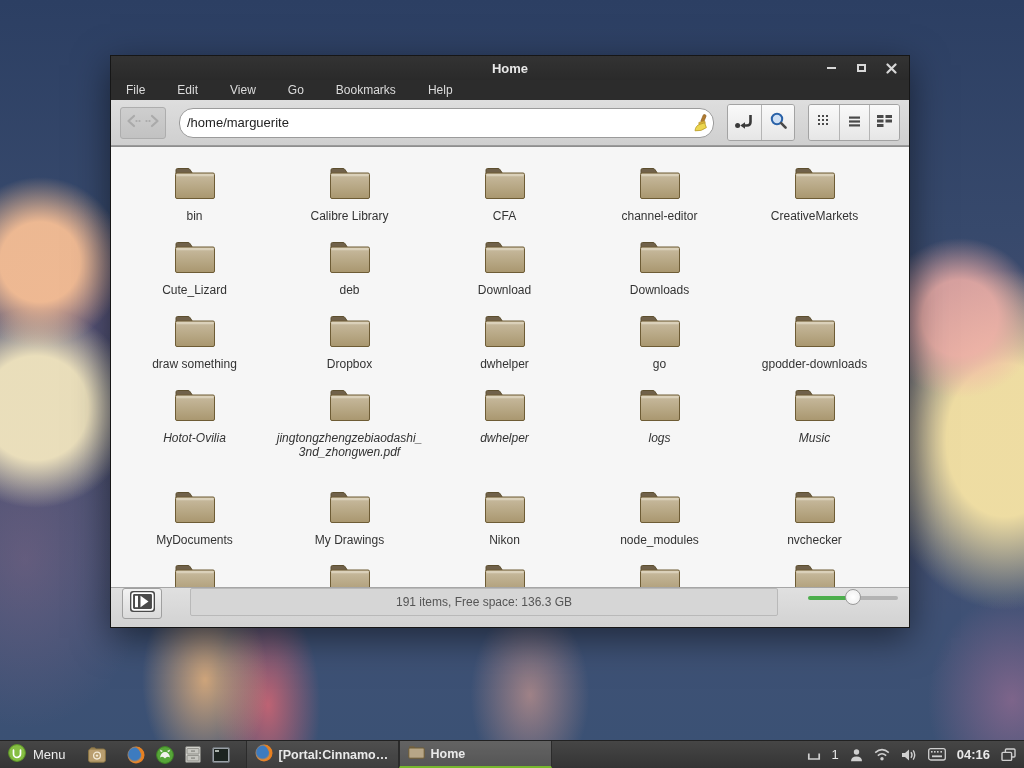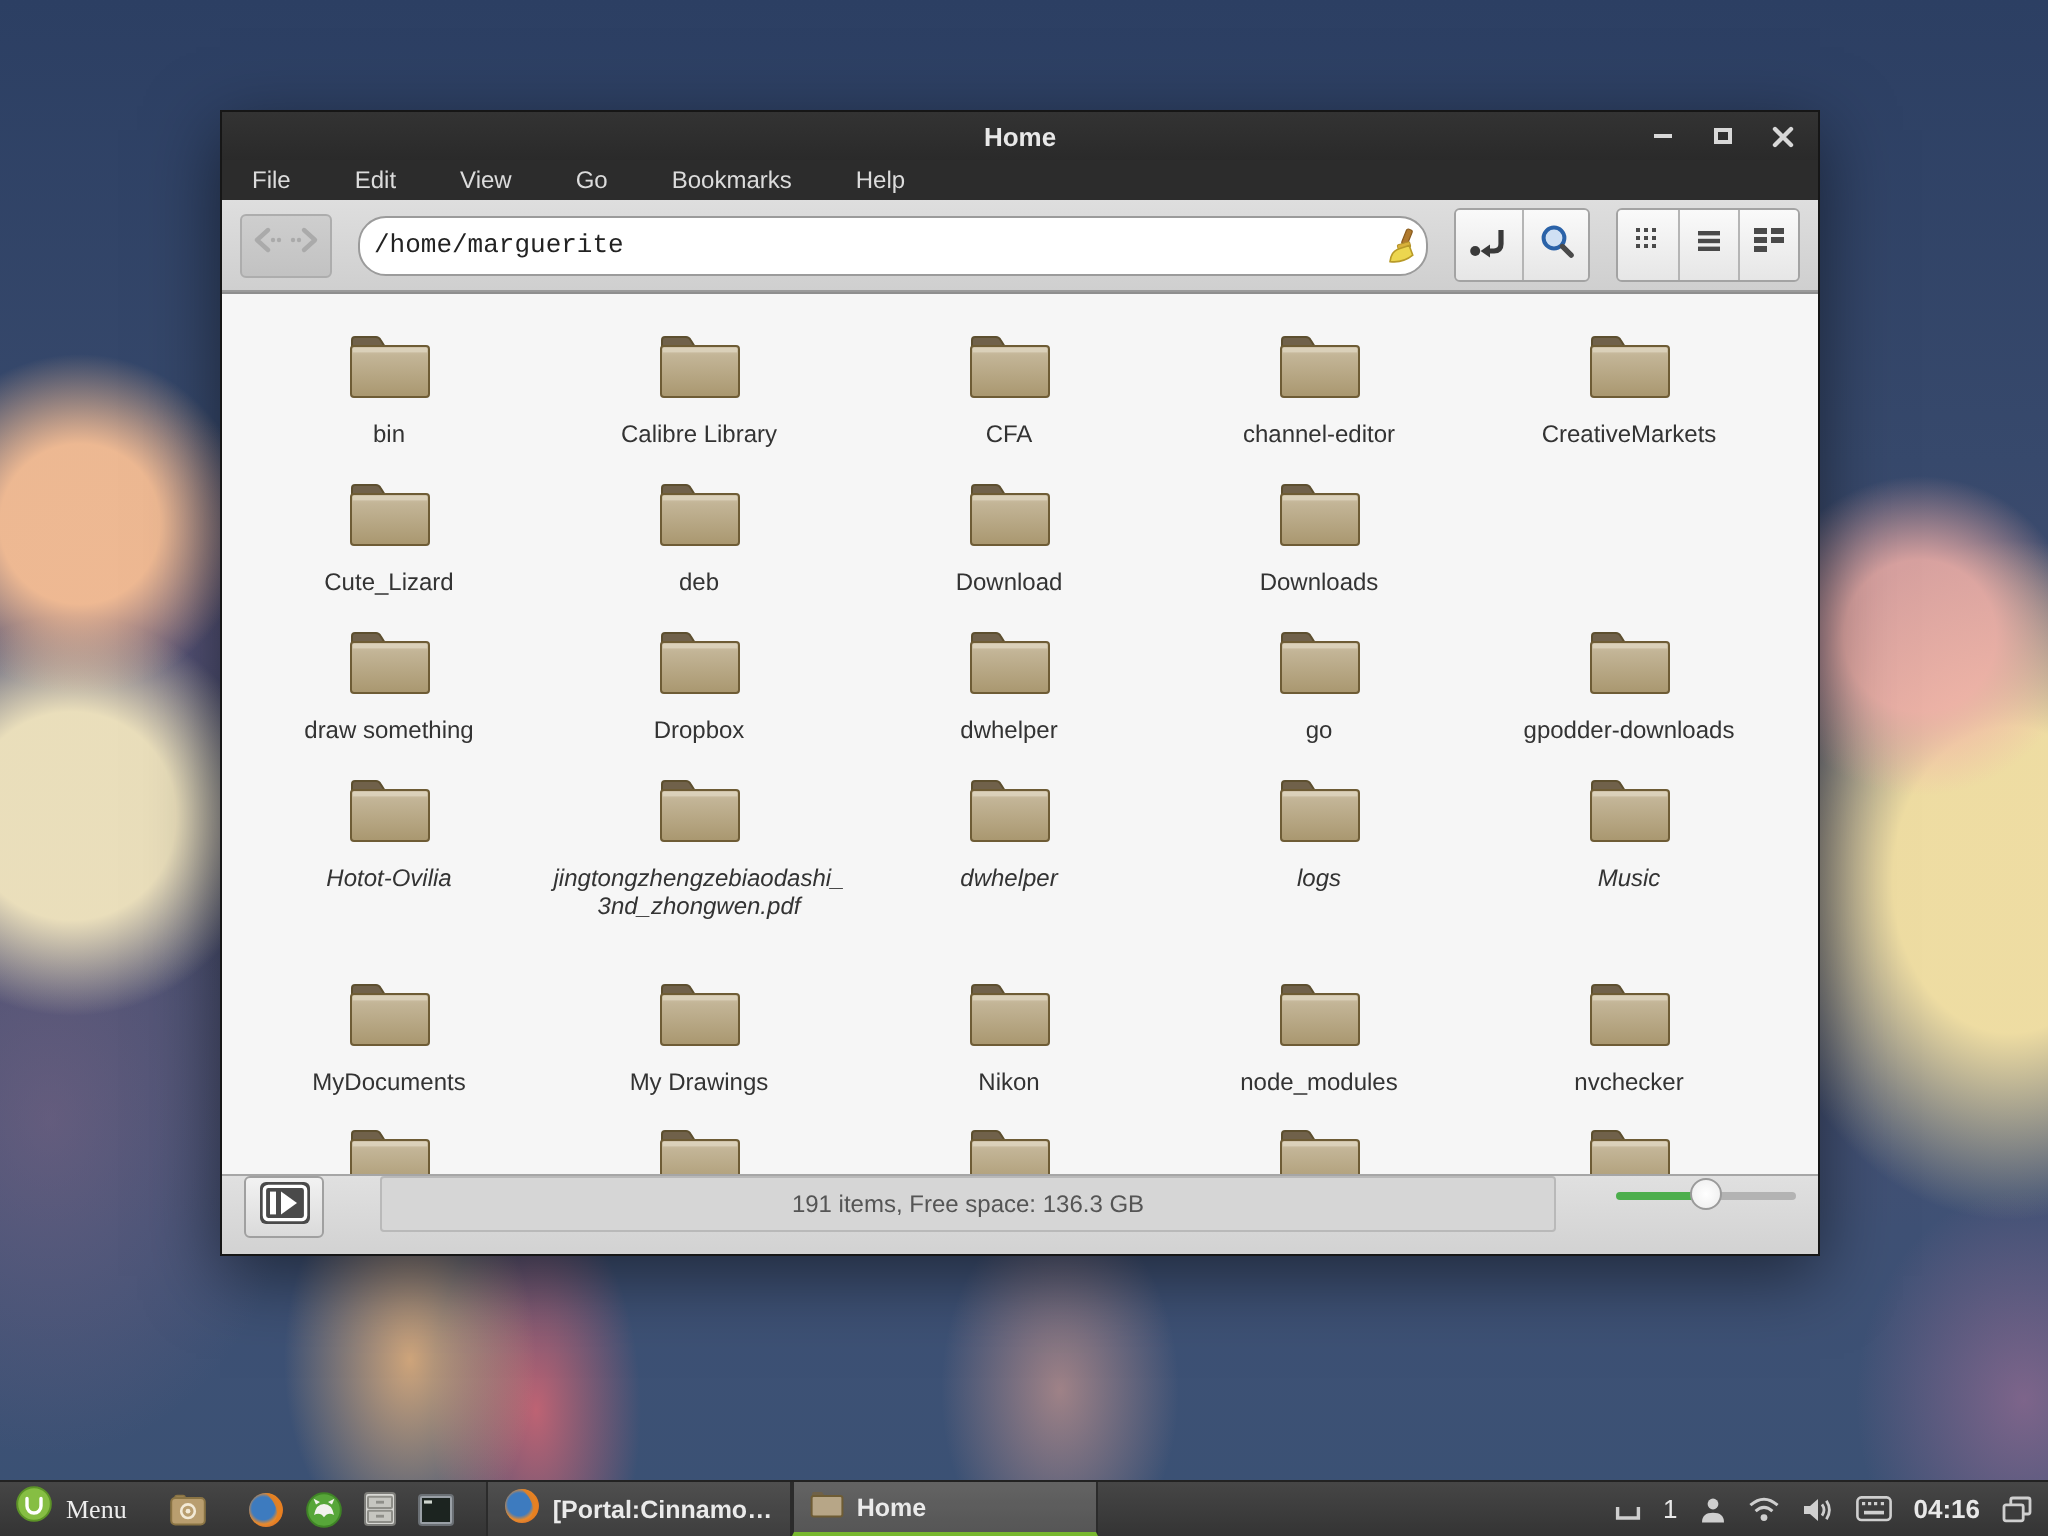--- a/index.html
+++ b/index.html
@@ -39,7 +39,7 @@
     border-radius:3px; display:flex; align-items:center; justify-content:center; gap:2px; }
   .path-wrap{ flex:1; margin-left:13px; position:relative; }
   .path-input{ width:100%; height:30px; border:1px solid #9b9b9b; border-radius:14px; background:#fff;
-    font-family:Liberation Mono, monospace; font-size:13px; color:#222; padding:0 28px 0 7px; outline:none;}
+    font-family:Liberation Sans, sans-serif; font-size:13px; color:#222; padding:0 28px 0 7px; outline:none;}
   .broom{ position:absolute; right:6px; top:6px; cursor:pointer;}
   .btn-group{ display:flex; margin-left:13px; border:1px solid #a3a3a3; border-radius:3px; overflow:hidden; }
   .tbtn{ height:35px; background:linear-gradient(#fafafa,#e6e6e6); display:flex; align-items:center; justify-content:center; cursor:pointer; }

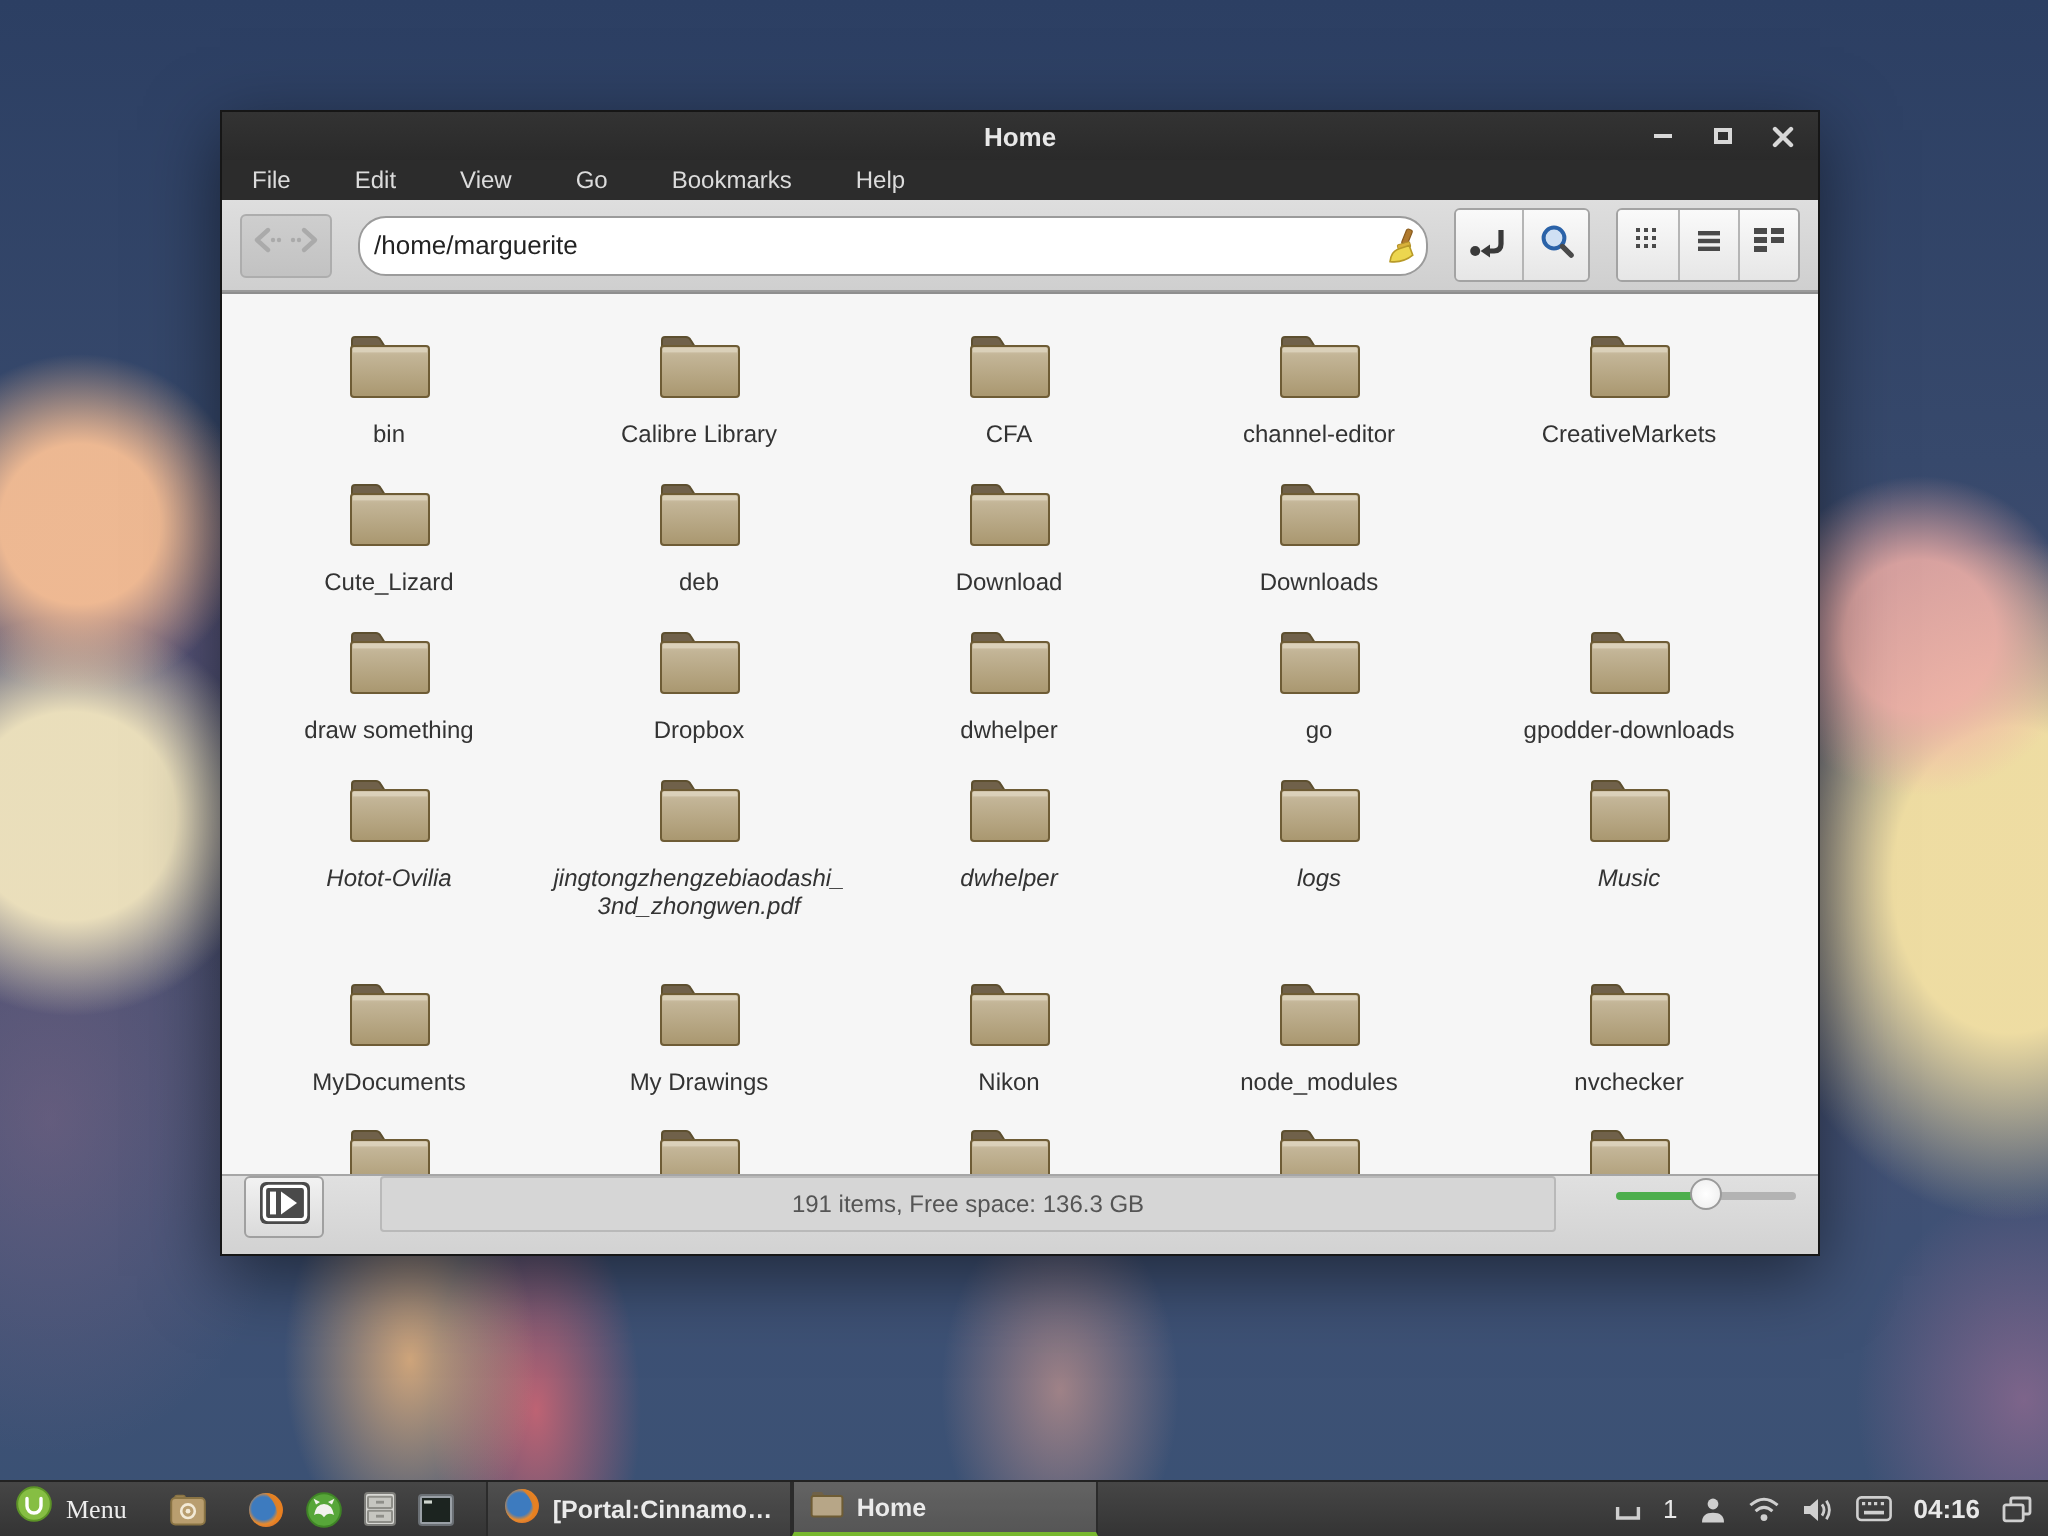--- a/index.html
+++ b/index.html
@@ -68,7 +68,7 @@
     background:linear-gradient(#464646,#343434); border-top:1px solid #222;
     display:flex; align-items:stretch; color:#e6e6e6; }
   .menu-launcher{ display:flex; align-items:center; gap:7px; padding:0 12px 0 8px; cursor:pointer; }
-  .menu-label{ font-size:13px; color:#ededed;font-family:Liberation Serif, serif; }
+  .menu-label{ font-size:13px; color:#ededed; }
   .launchers{ display:flex; align-items:center; gap:11px; padding:0 10px; }
   .launcher{ display:flex; align-items:center; cursor:pointer; }
   .launcher:first-child{ margin-right:10px; }

